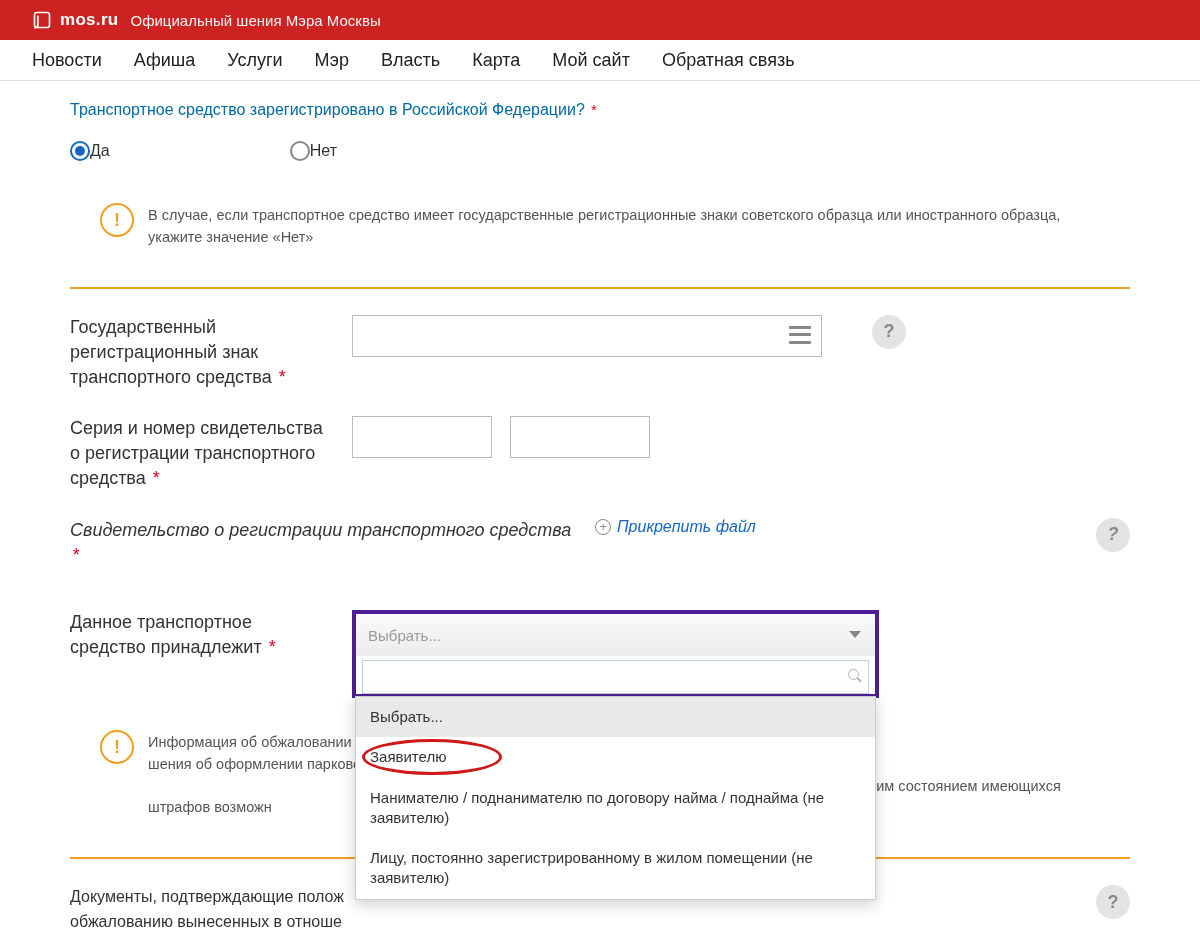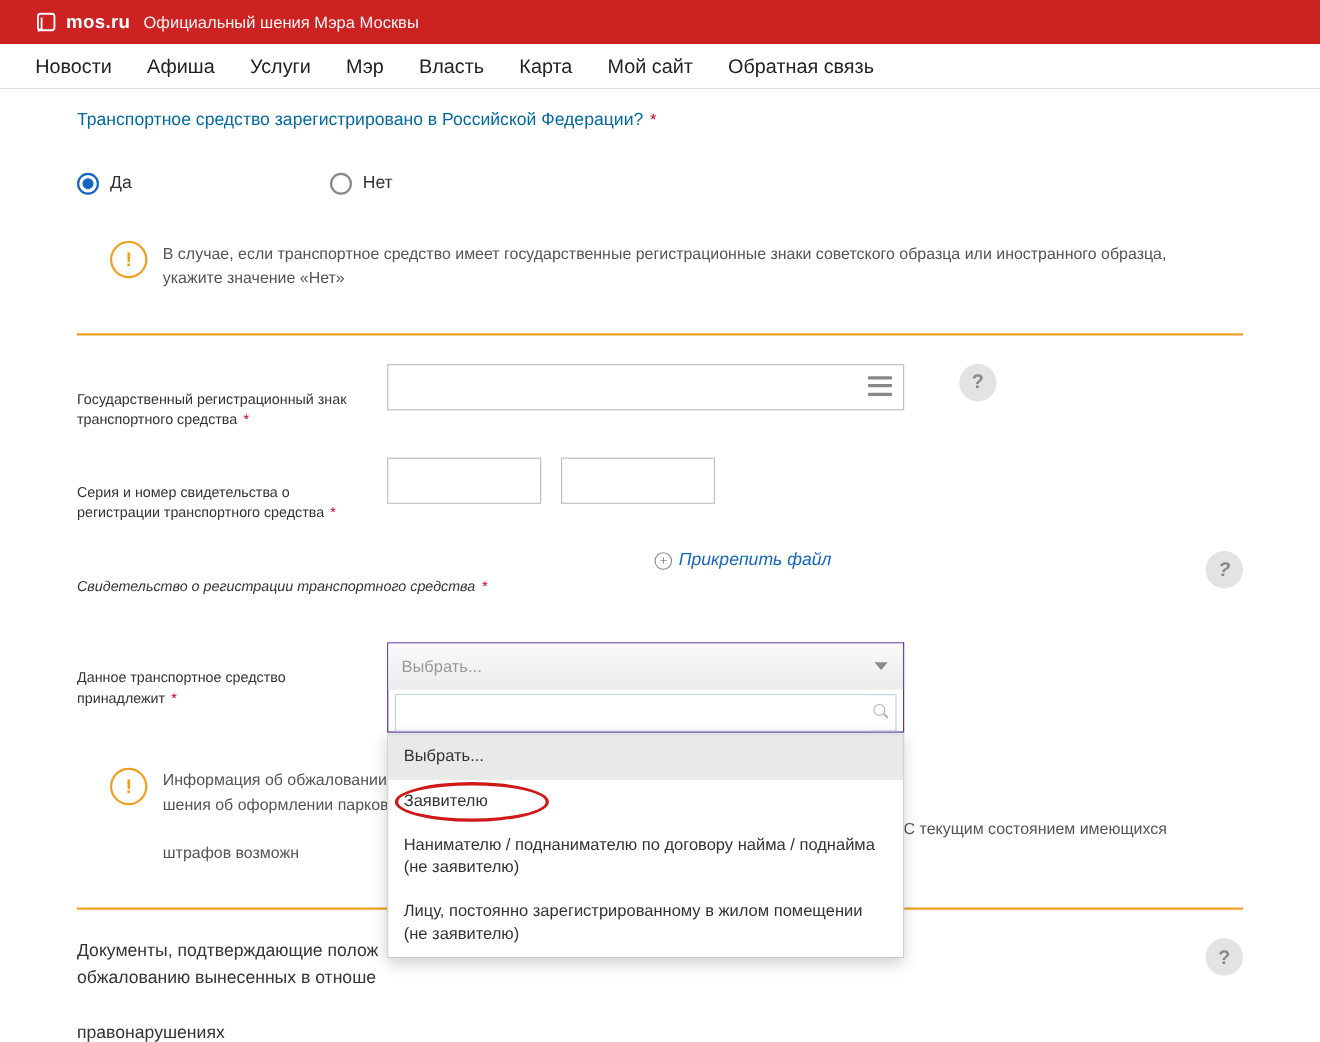--- a/index.html
+++ b/index.html
@@ -16,7 +16,7 @@
   .q-label { font-size: 16px; color: #0369a1; }
   .req { color: #d02; margin-left: 2px; }
   .radio-row { display: flex; gap: 180px; margin-top: 22px; align-items: center; }
-  .radio { display: flex; align-items: center; gap: 10px; cursor: pointer; font-size: 16px; margin-top: 16px; }
+  .radio { display: flex; align-items: center; cursor: pointer; font-size: 16px; }
   .radio-outer { width: 20px; height: 20px; border: 2px solid #888; border-radius: 50%; display:flex; align-items:center; justify-content:center; }
   .radio.checked .radio-outer { border-color: #1566c0; }
   .radio-inner { width: 10px; height: 10px; border-radius: 50%; background: #1566c0; display:none; }

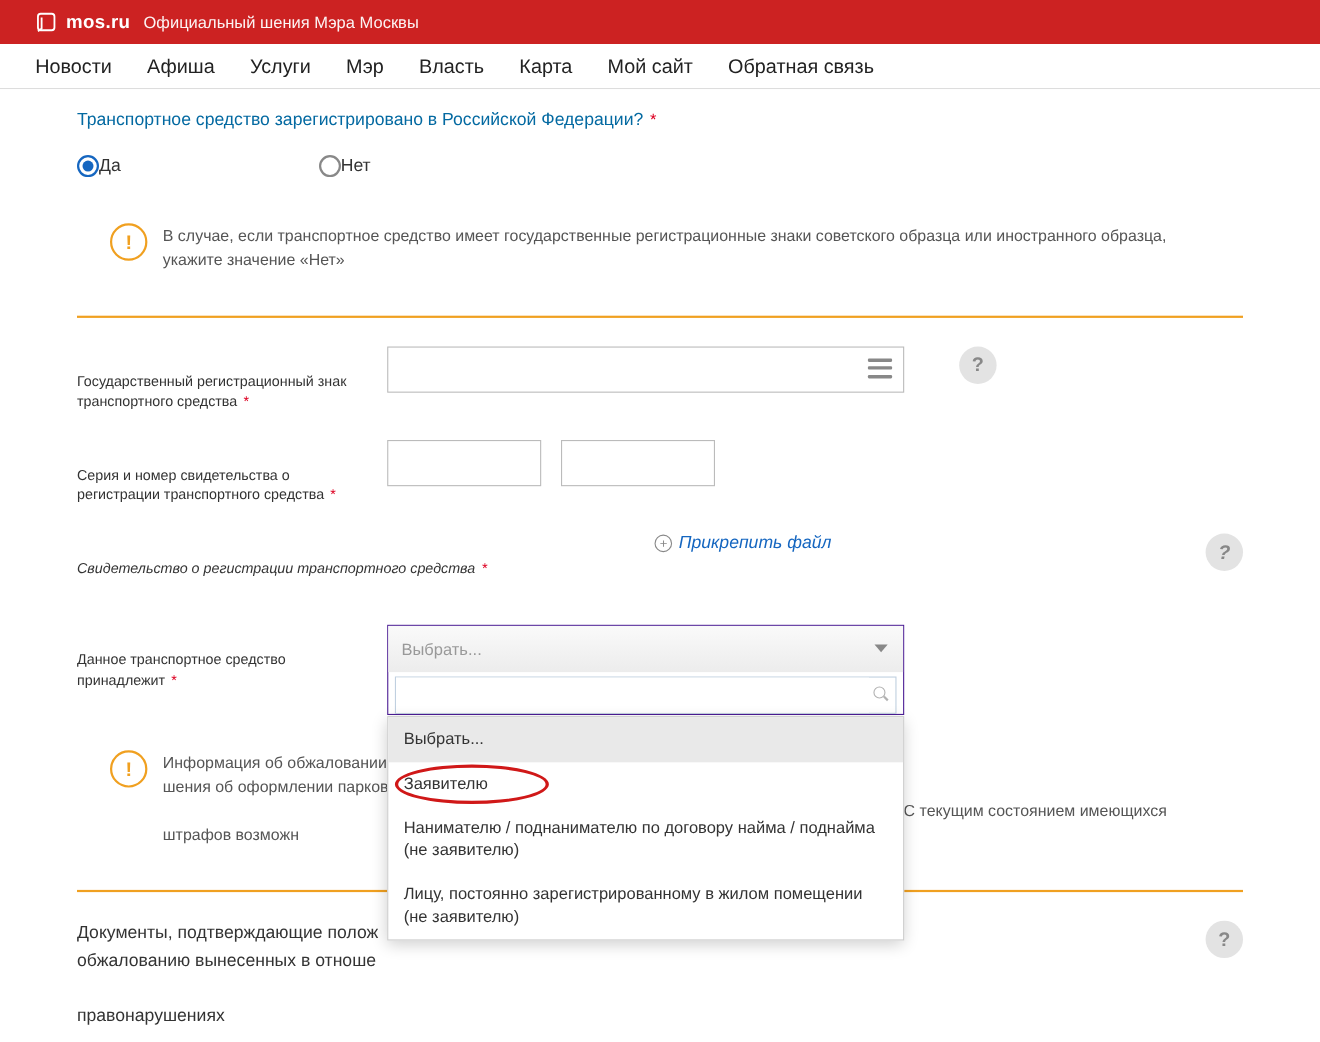--- a/index.html
+++ b/index.html
@@ -26,7 +26,7 @@
   .bang-icon { width:34px; height:34px; border-radius:50%; border:2px solid #f0a020; color:#f0a020; display:flex; align-items:center; justify-content:center; font-weight:bold; font-size:18px; }
   .hr-orange { height:2px; background:#f0a020; border:none; margin-top: 22px; }
   .form-row { display:flex; align-items:flex-start; margin-top: 26px; gap: 20px; }
-  .form-label { width: 262px; font-size:13px; color:#333; line-height:1.4;margin-top:23px; }
+  .form-label { width: 262px; font-size:18px; color:#333; line-height:1.4; }
   .input-text { height:42px; border:1px solid #bbb; background:#fff; width: 470px; position:relative; }
   .input-menu-icon { position:absolute; right:10px; top:10px; width:22px; height:18px; display:flex; flex-direction:column; justify-content:space-between; }
   .input-menu-icon span { height:3px; background:#888; border-radius:1px; }

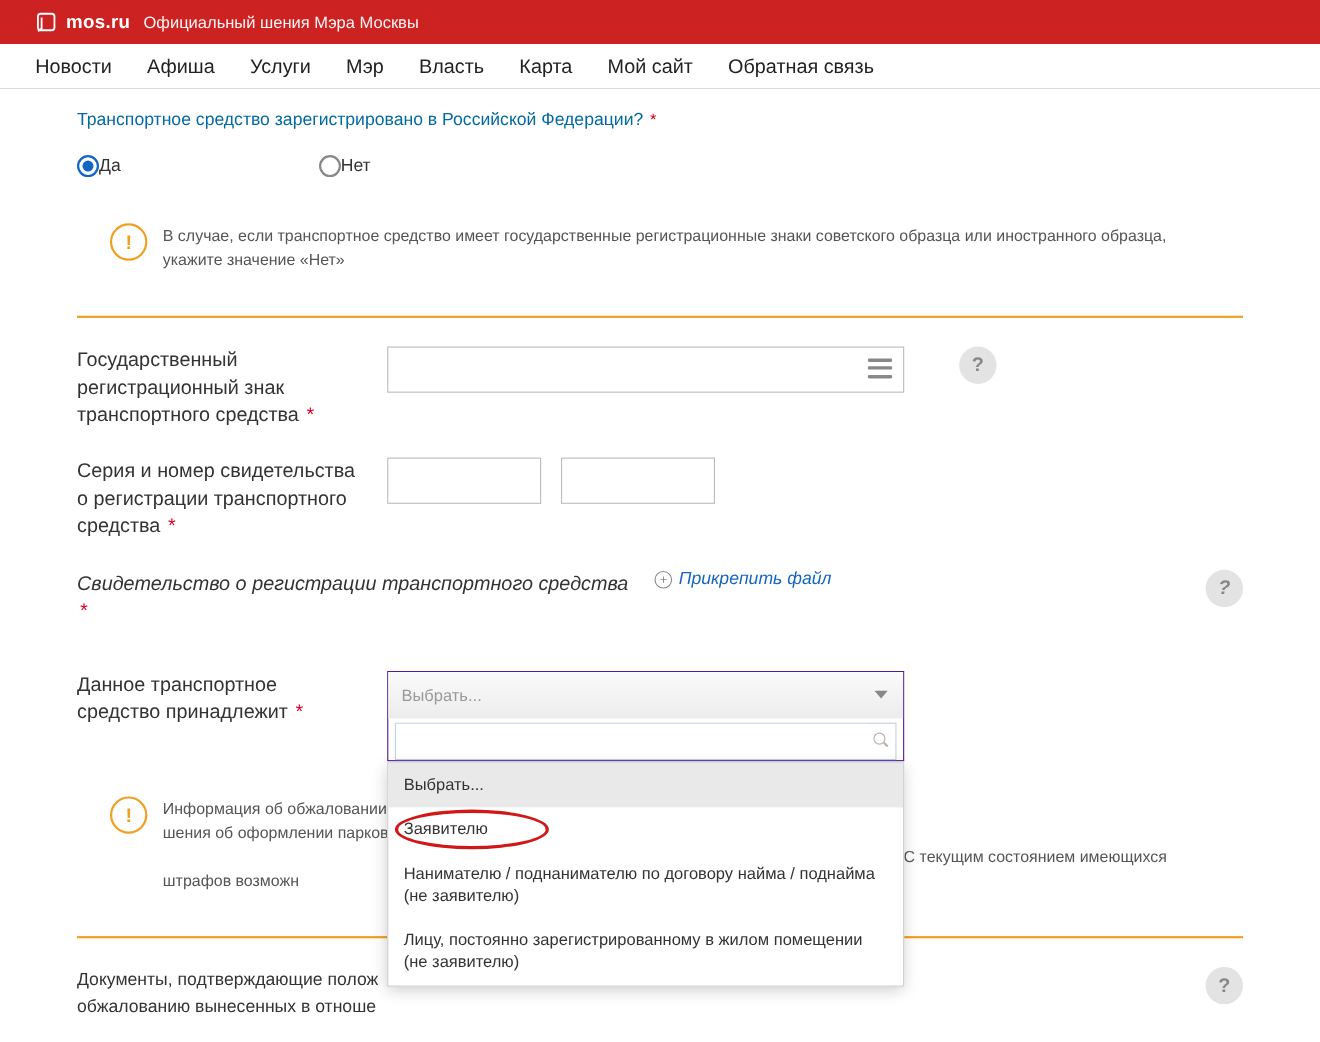--- a/index.html
+++ b/index.html
@@ -34,7 +34,7 @@
   .input-small { height:42px; border:1px solid #bbb; width:140px; }
   .attach-link { color:#1566c0; font-size:16px; display:flex; align-items:center; gap:6px; cursor:pointer; }
   .plus-circle { width:16px; height:16px; border:1px solid #888; border-radius:50%; color:#888; font-size:12px; display:flex; align-items:center; justify-content:center; }
-  .dropdown-wrap { width: 470px; border:1px solid #4c1d95; position:relative; }
+  .dropdown-wrap { width: 527px; border:4px solid #4c1d95; position:relative; }
   .dropdown-head { height:42px; background: linear-gradient(#fafafa,#ececec); display:flex; align-items:center; padding:0 12px; color:#999; font-size:15px; position:relative; cursor:pointer; }
   .chevron { position:absolute; right:12px; top:14px; width:14px; height:14px; }
   .chevron::before { content:""; position:absolute; border-left:6px solid transparent; border-right:6px solid transparent; border-top:7px solid #888; left:0; top:3px; }

